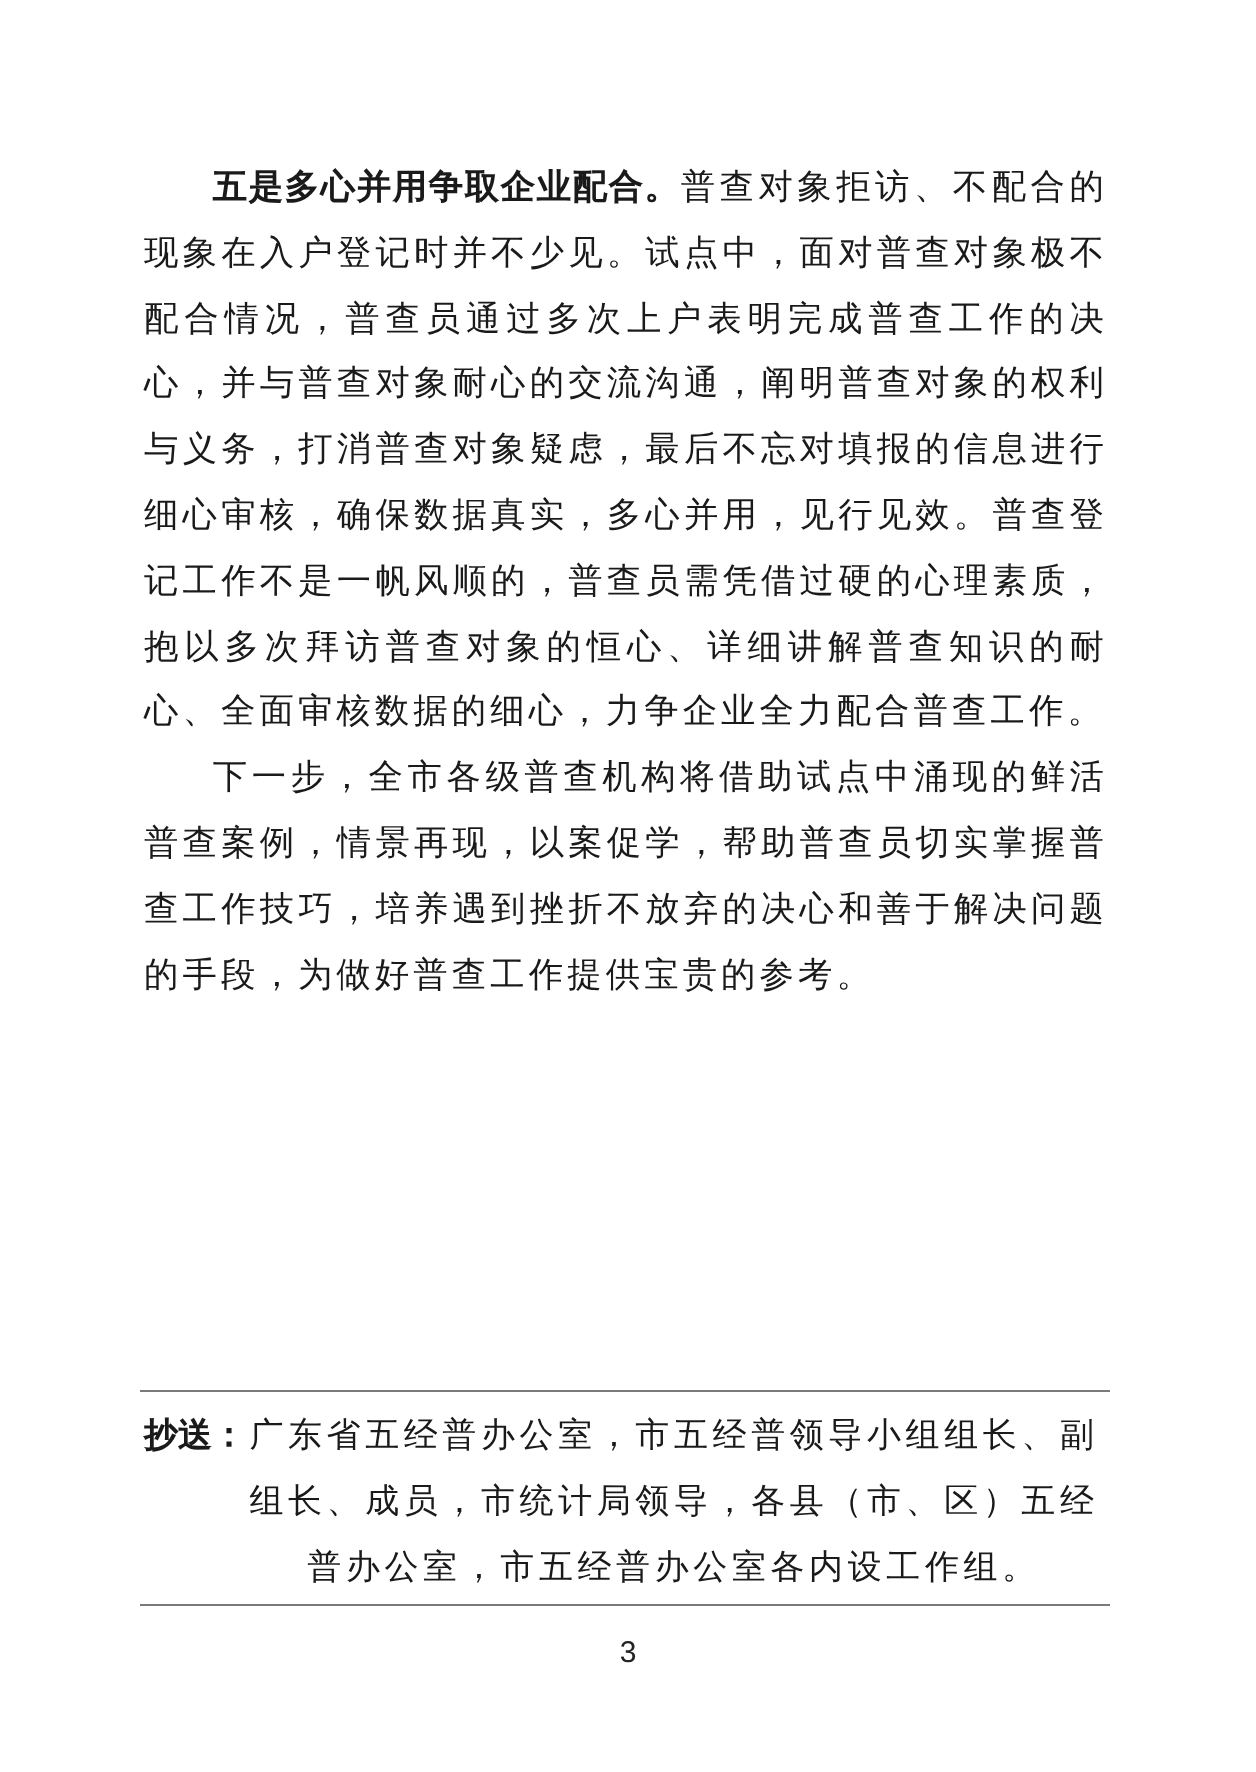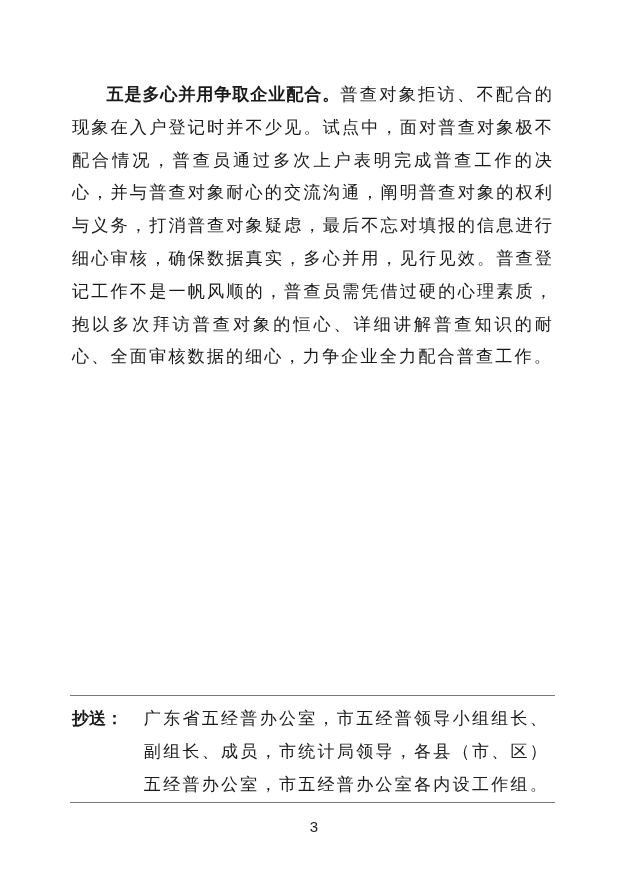--- a/index.html
+++ b/index.html
@@ -26,6 +26,7 @@
 <div class="page">
   <div class="body-text">
     <p class="para"><span class="lead">五是多心并用争取企业配合。</span><span>普查对象拒访、不配合的现象在入户登记时并不少见。试点中，面对普查对象极不配合情况，普查员通过多次上户表明完成普查工作的决心，并与普查对象耐心的交流沟通，阐明普查对象的权利与义务，打消普查对象疑虑，最后不忘对填报的信息进行细心审核，确保数据真实，多心并用，见行见效。普查登记工作不是一帆风顺的，普查员需凭借过硬的心理素质，抱以多次拜访普查对象的恒心、详细讲解普查知识的耐心、全面审核数据的细心，力争企业全力配合普查工作。</span></p>
+    <p class="para"><span>下一步，全市各级普查机构将借助试点中涌现的鲜活普查案例，情景再现，以案促学，帮助普查员切实掌握普查工作技巧，培养遇到挫折不放弃的决心和善于解决问题的手段，为做好普查工作提供宝贵的参考。</span></p>
   </div>
 
   <div class="rule" style="top:695px;"></div>

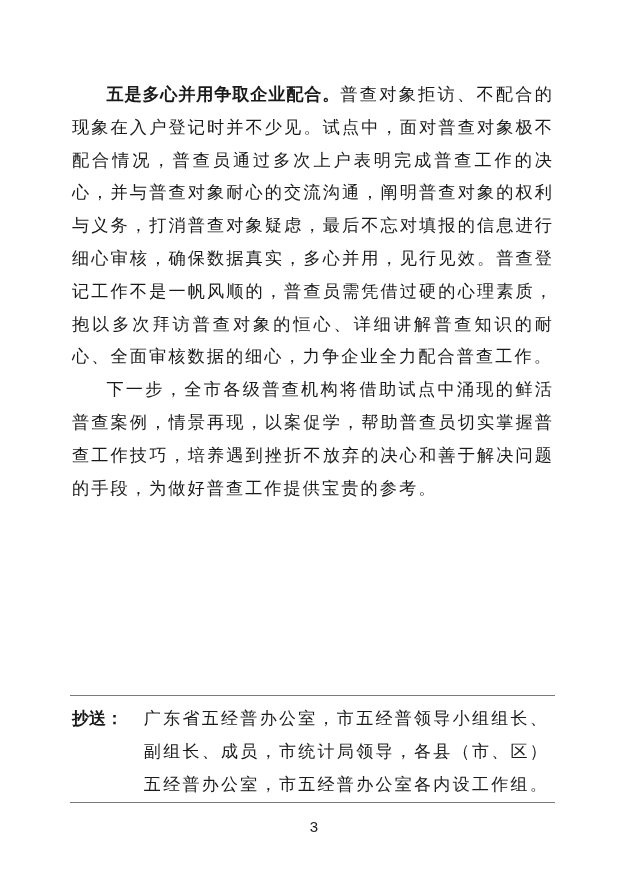--- a/index.html
+++ b/index.html
@@ -16,7 +16,7 @@
           font-size: 17px; line-height: 33px; letter-spacing: 2.3px; text-align: center; }
     .cc-label { position: absolute; left: 0; top: 0; font-weight: bold;
                 font-family: "DejaVu Sans", "Liberation Sans", sans-serif; letter-spacing: 0; }
-    .cc-body { margin-left: 67px; }
+    .cc-body { margin-left: 48px; }
     .page-num { position: absolute; left: 0; width: 628px; top: 818px; text-align: center;
                 font-family: "Liberation Sans", sans-serif; font-size: 15px; color: #222; }
   </style>

